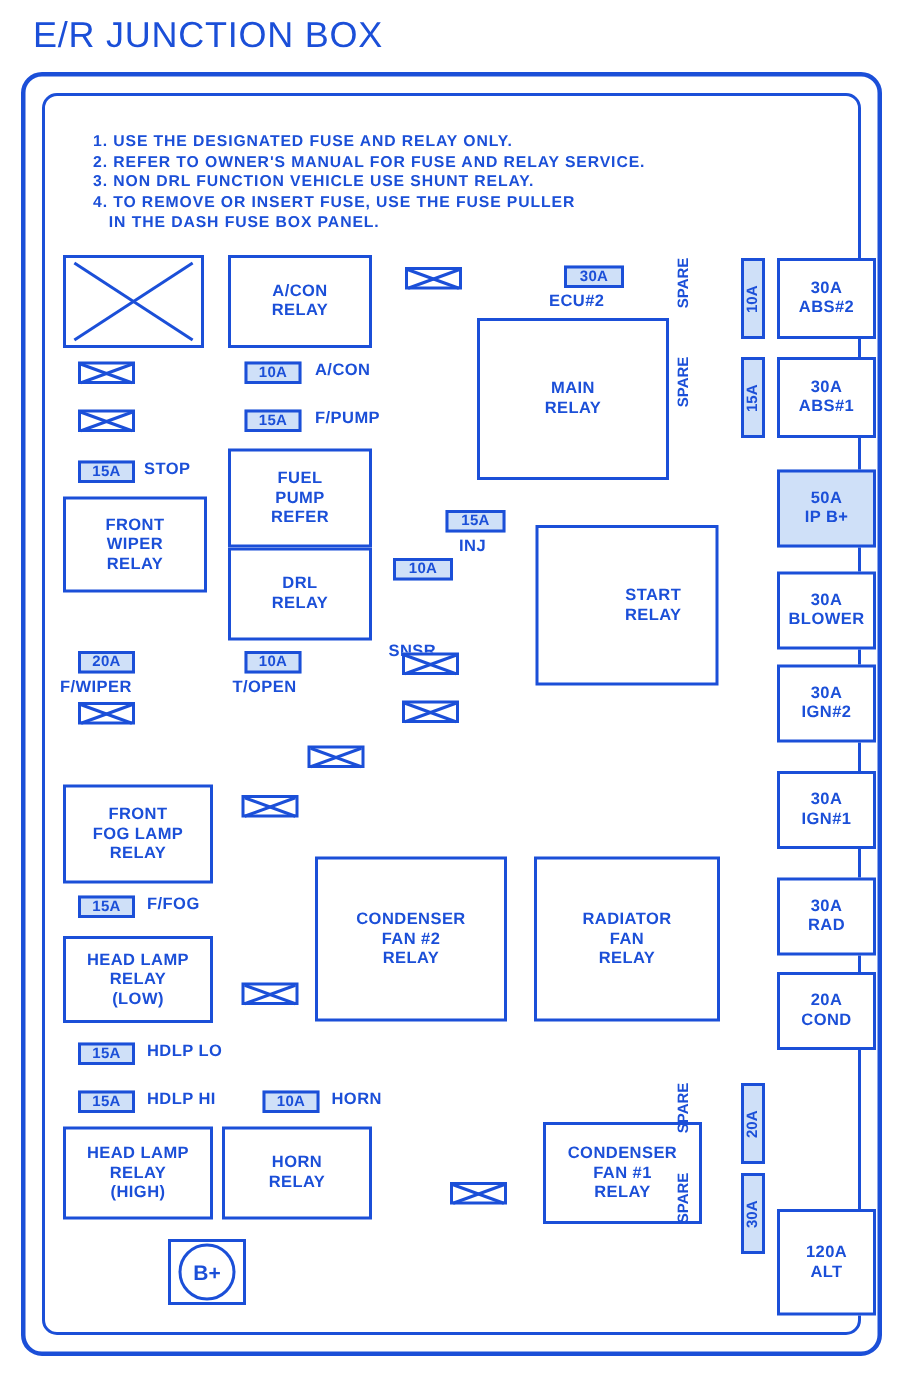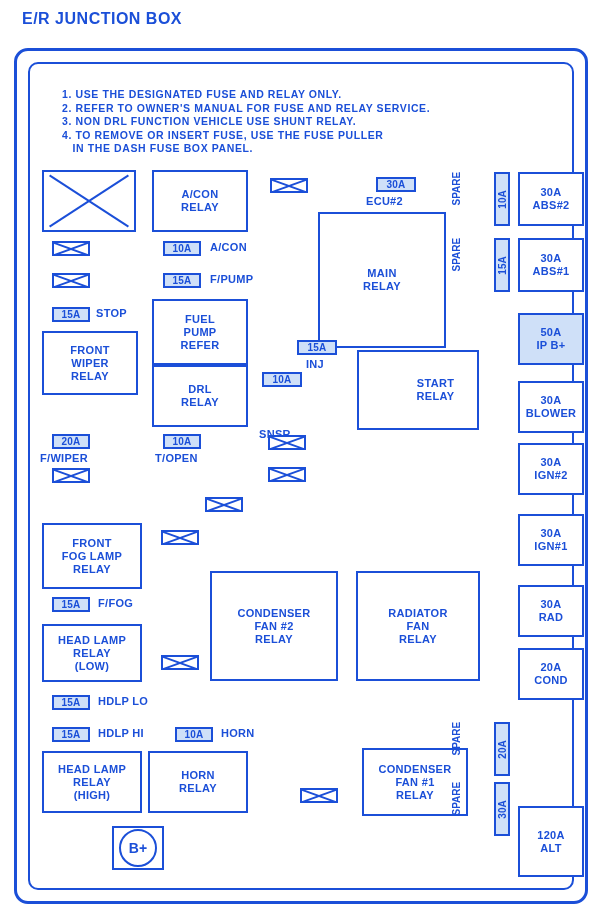--- a/index.html
+++ b/index.html
@@ -13,7 +13,7 @@
   }
   .title{
     position:absolute;left:22px;top:10px;
-    font-size:16px;font-weight:bold;letter-spacing:0.5px;
+    font-size:24px;font-weight:normal;letter-spacing:0.5px;
     color:#1b4fd8;
   }
   .outer{

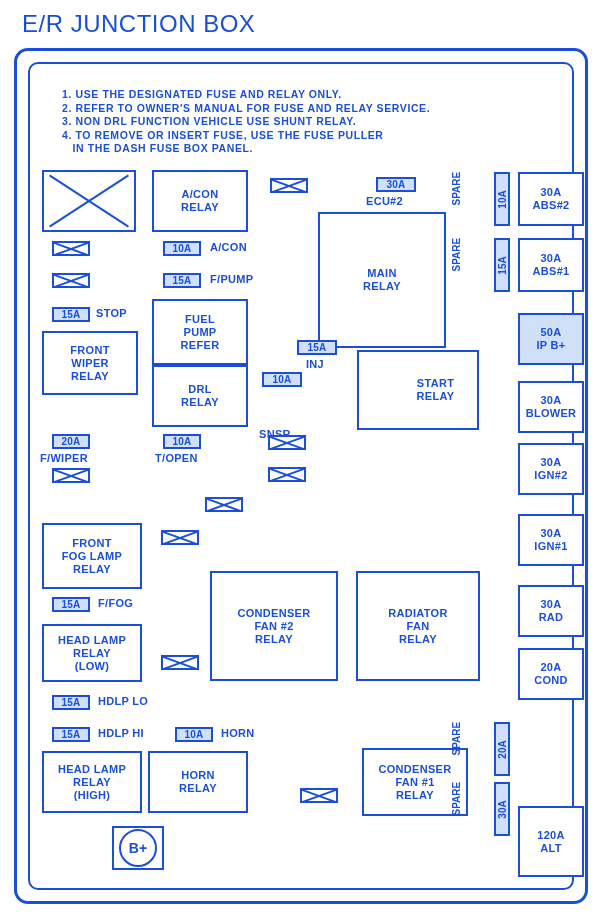--- a/index.html
+++ b/index.html
@@ -138,7 +138,7 @@
 WIPER
 RELAY</div>
 
-<div class="box relay" style="left:318px;top:212px;width:128px;height:136px; white-space:pre;">MAIN
+<div class="box relay" style="left:318px;top:212px;width:128px;height:108px; white-space:pre;">MAIN
 RELAY</div>
 <div class="box relay" style="left:357px;top:350px;width:122px;height:80px; white-space:pre;padding-left:35px;">START
 RELAY</div>

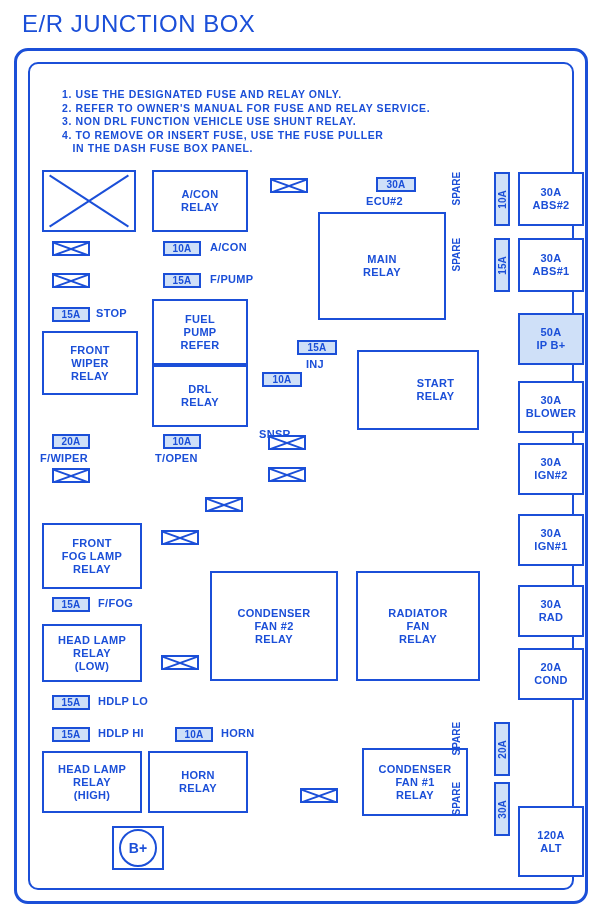--- a/index.html
+++ b/index.html
@@ -140,7 +140,7 @@
 
 <div class="box relay" style="left:318px;top:212px;width:128px;height:108px; white-space:pre;">MAIN
 RELAY</div>
-<div class="box relay" style="left:357px;top:350px;width:122px;height:80px; white-space:pre;padding-left:35px;">START
+<div class="box relay" style="left:357px;top:350px;width:122px;height:107px; white-space:pre;padding-left:35px;">START
 RELAY</div>
 
 <div class="box relay" style="left:42px;top:523px;width:100px;height:66px; white-space:pre;">FRONT

